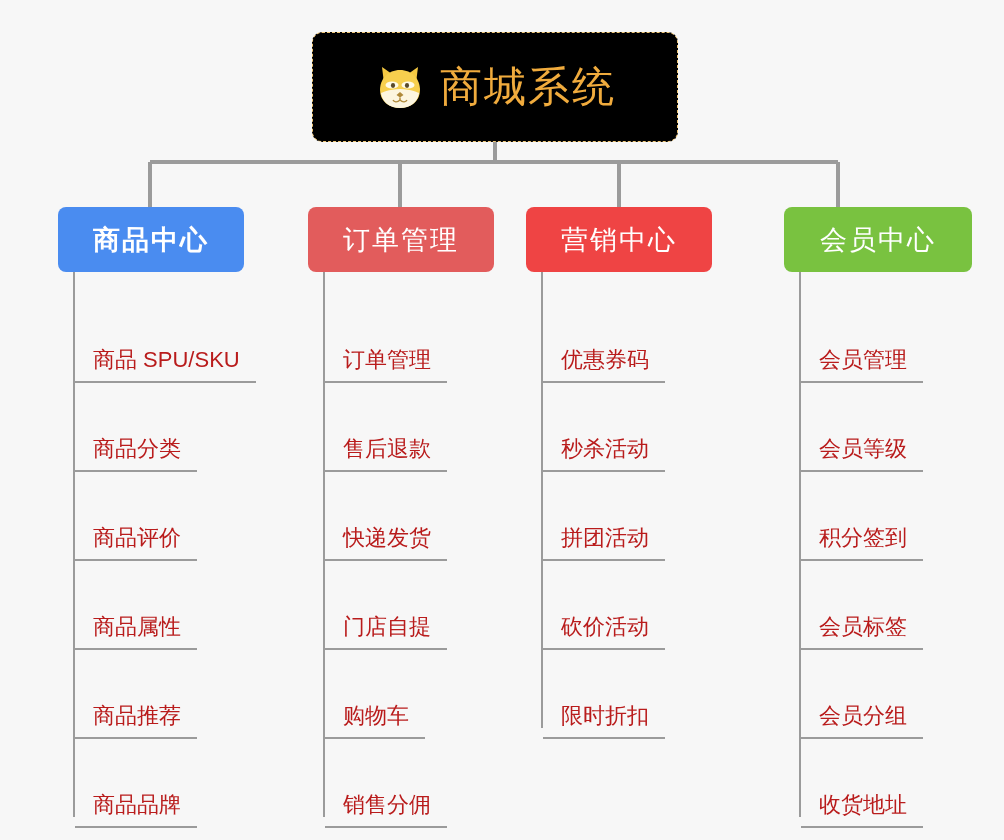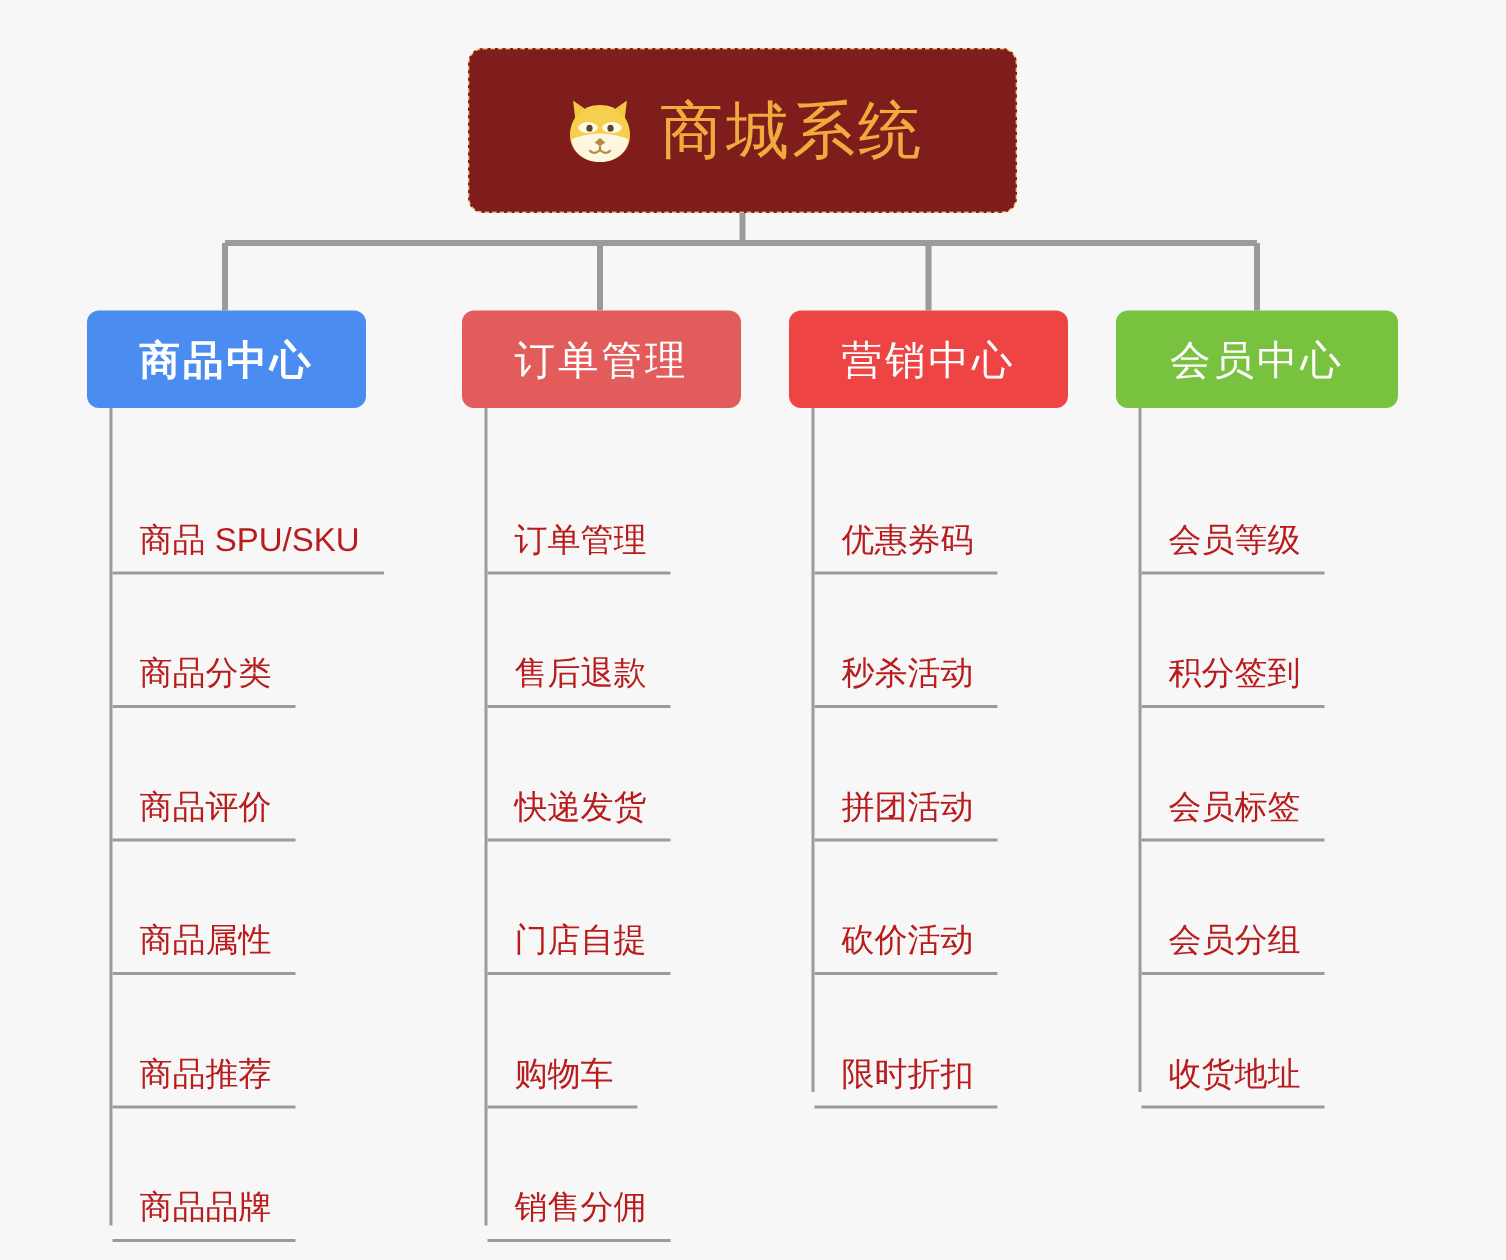--- a/index.html
+++ b/index.html
@@ -128,7 +128,7 @@
 
 <div id="diagram">
 
-  <div class="root-node" style="background: #7f1d1d; border-color: rgb(240, 198, 118);">
+  <div class="root-node" style="background: #000000; border-color: rgb(240, 198, 118);">
     <span class="root-icon">
       <svg viewBox="0 0 52 52" width="52" height="52" aria-hidden="true">
         <path d="M8 6 L10 22 L18 13 Z" fill="#f5c842"></path>

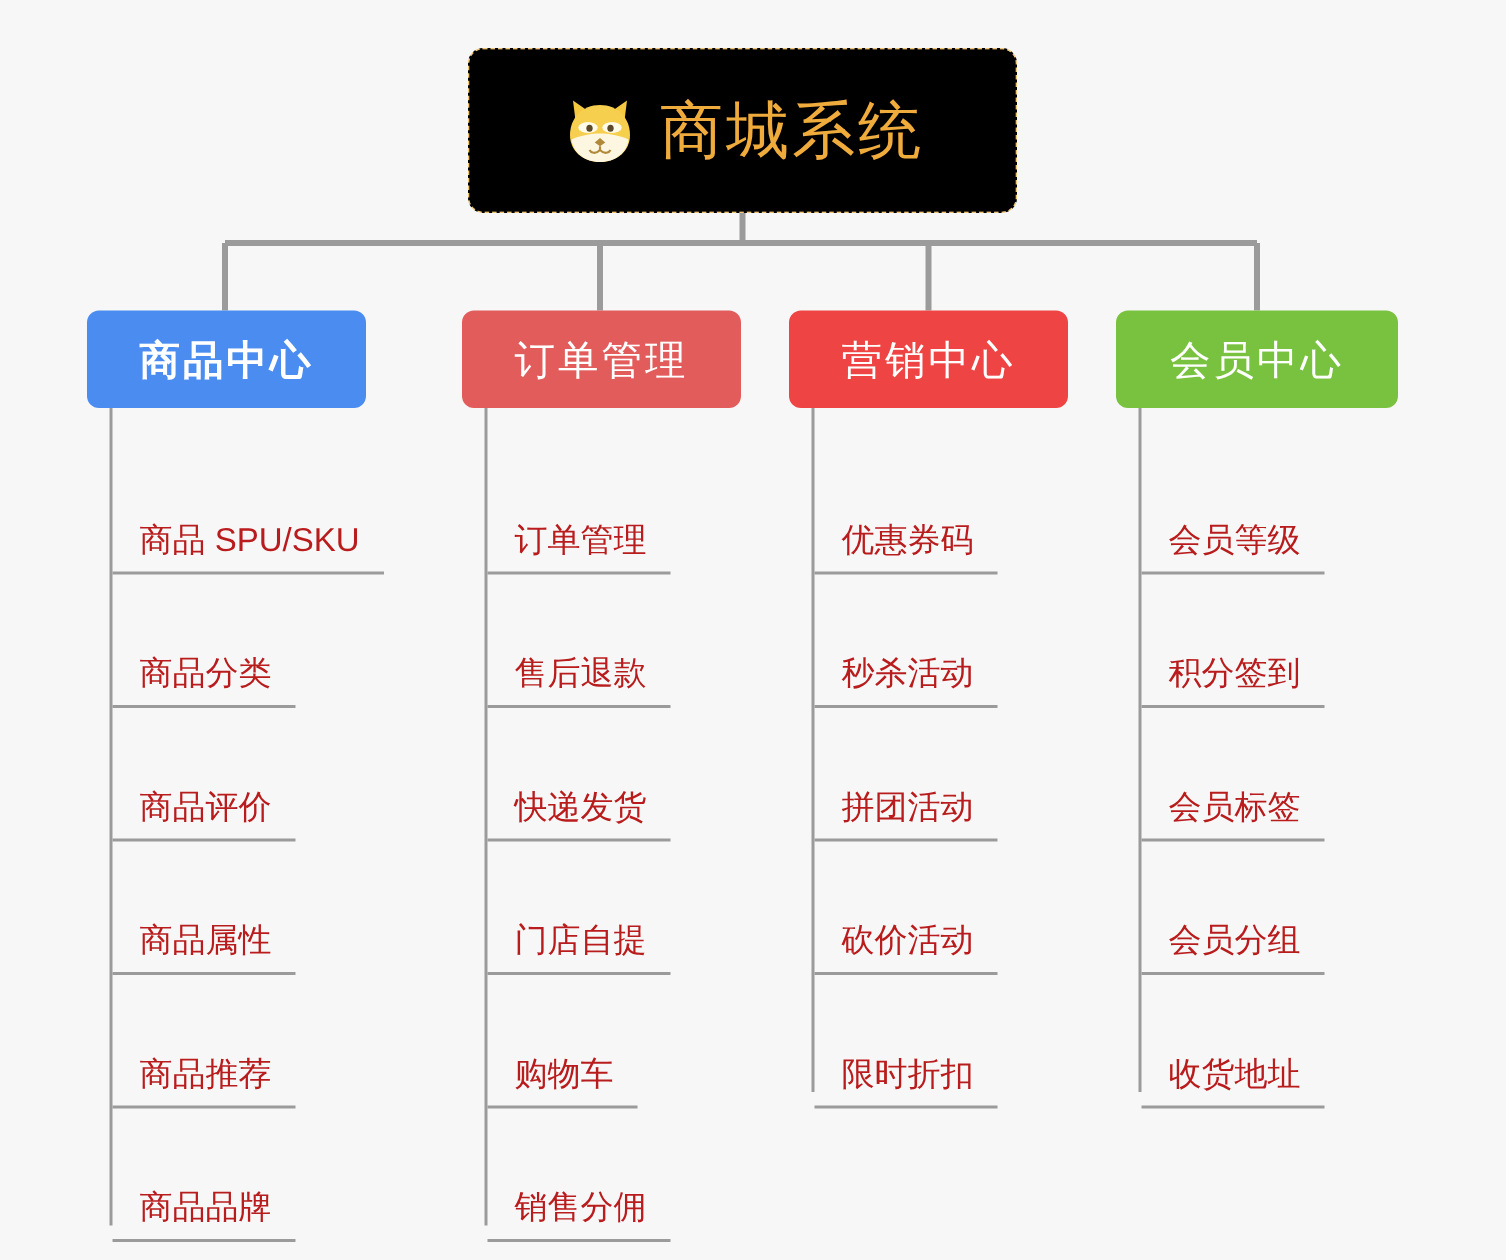--- a/index.html
+++ b/index.html
@@ -73,7 +73,7 @@
   .col-0 { left: 58px;  width: 186px; }
   .col-1 { left: 308px; width: 186px; }
   .col-2 { left: 526px; width: 186px; }
-  .col-3 { left: 744px; width: 188px; text-align: right; }
+  .col-3 { left: 784px; width: 188px; text-align: right; }
 
   .col-header {
     height: 65px;

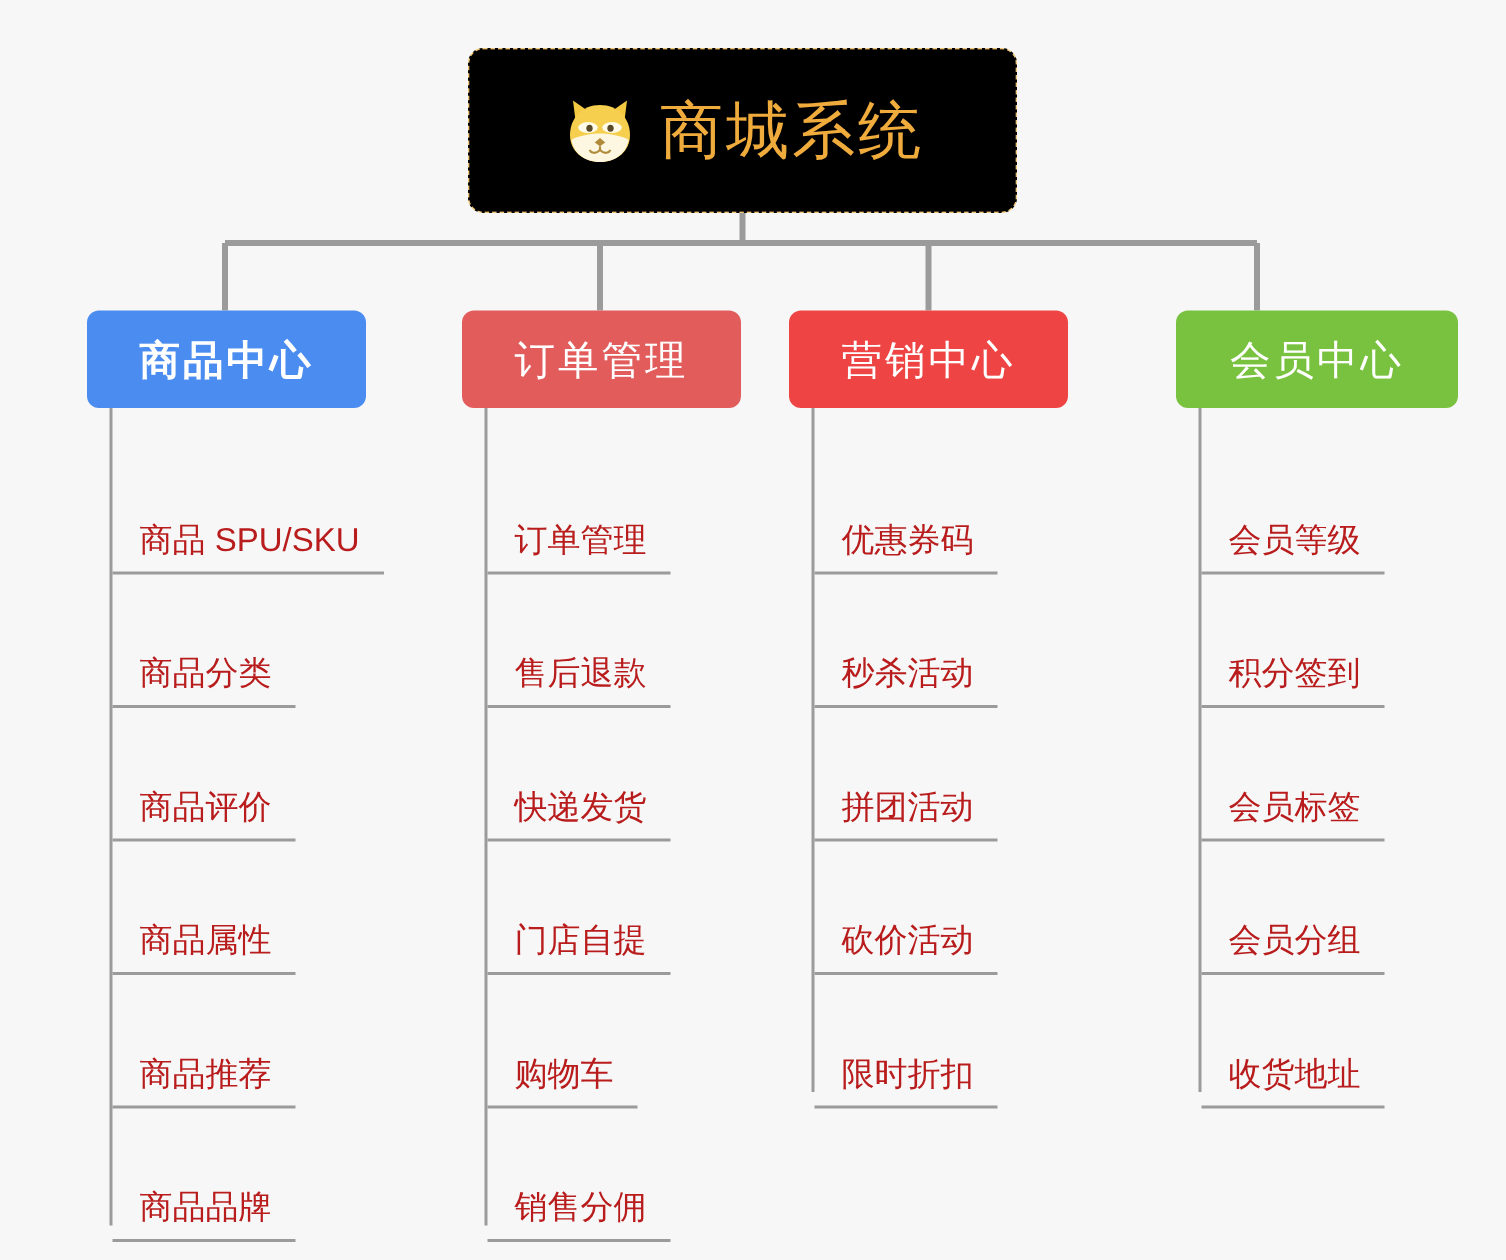--- a/index.html
+++ b/index.html
@@ -235,6 +235,9 @@
     <div class="col-header" style="background: rgb(121, 194, 64);">会员中心</div>
     <div class="col-items">
       <div class="leaf-item">
+          <span class="leaf-label">会员管理</span>
+        </div>
+      <div class="leaf-item">
           <span class="leaf-label">会员等级</span>
         </div>
       <div class="leaf-item">

